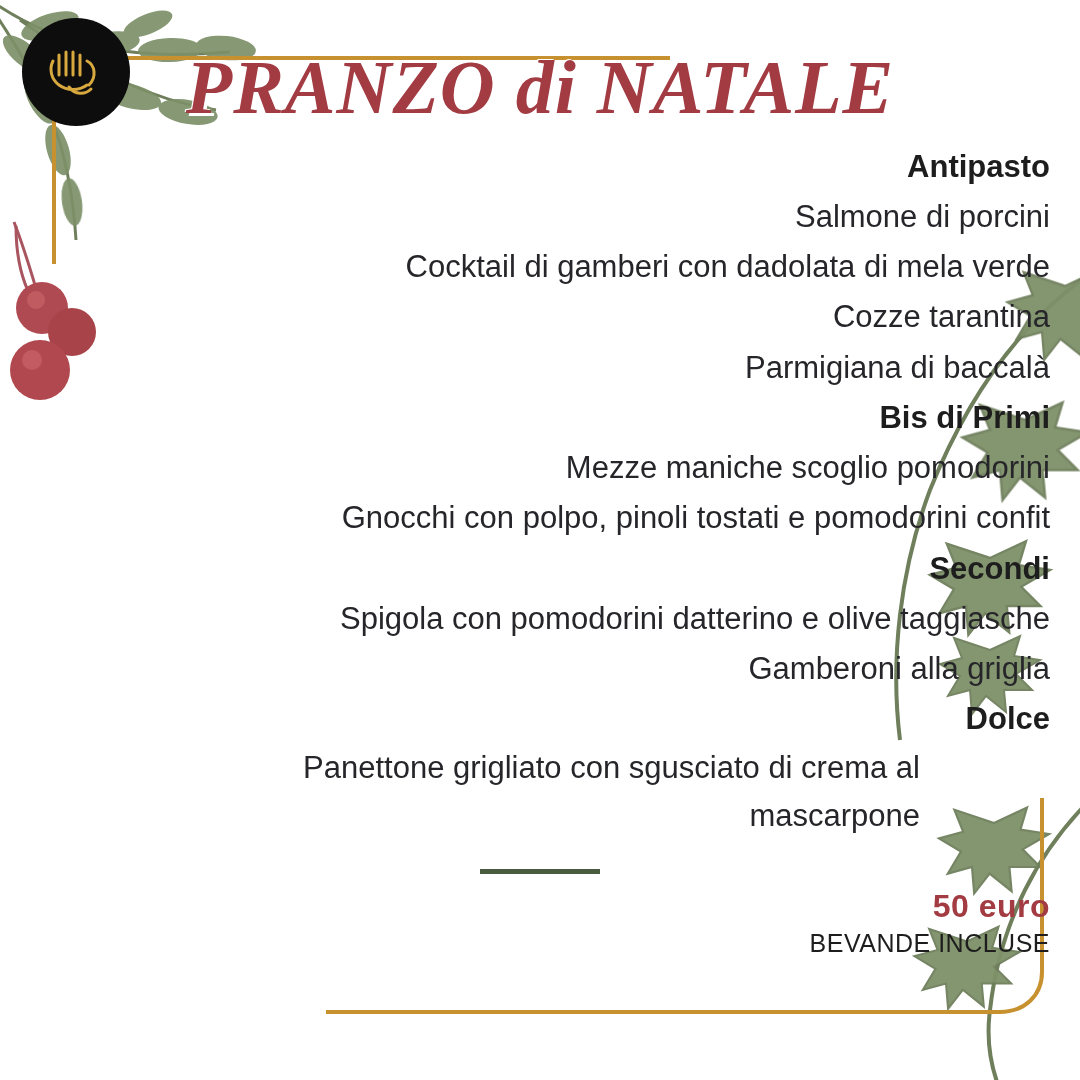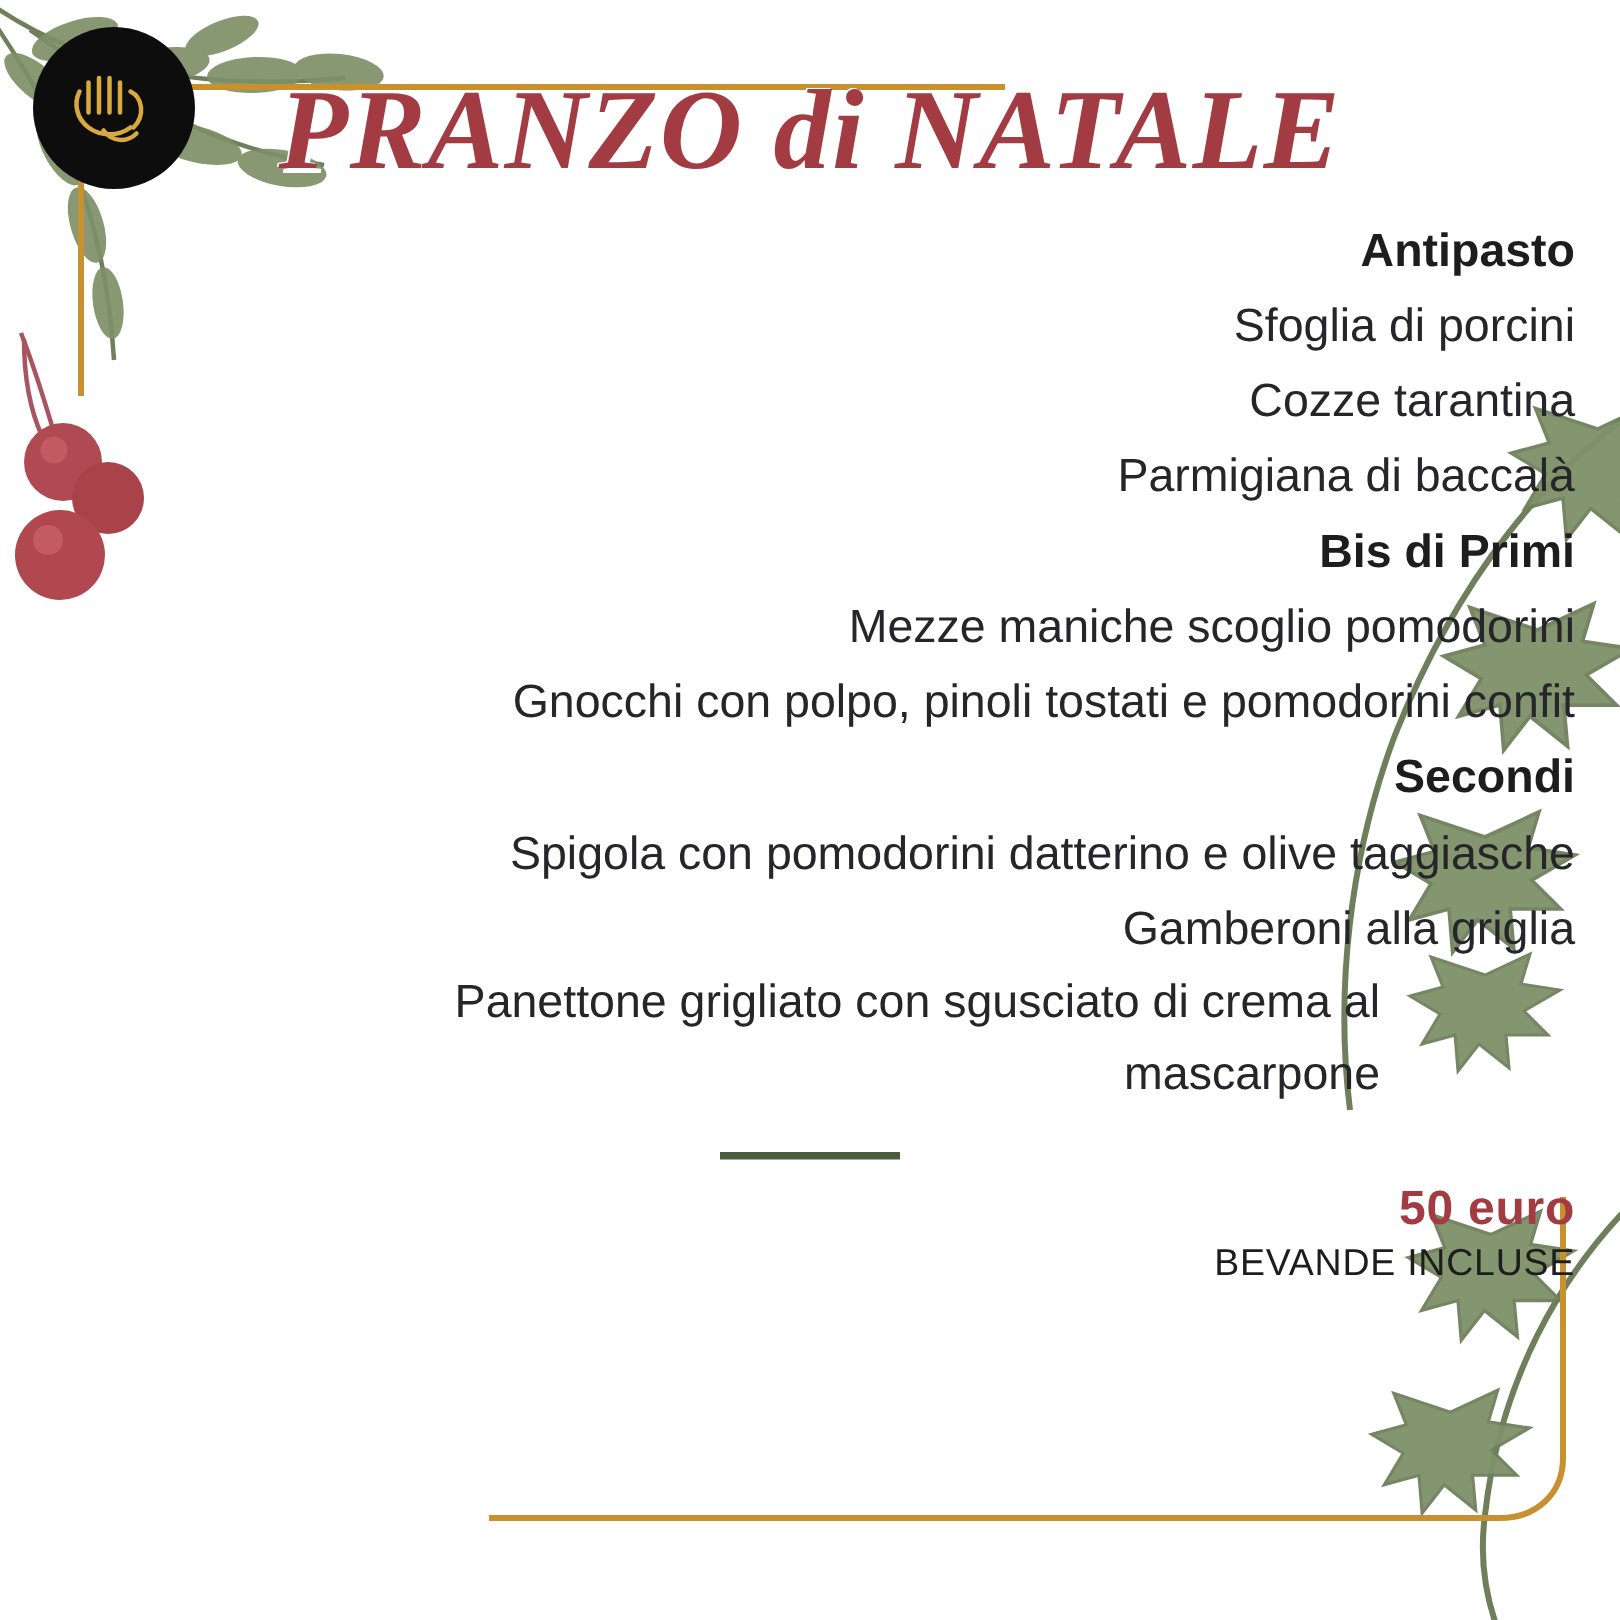--- a/index.html
+++ b/index.html
@@ -233,7 +233,7 @@
     <div class="menu">
 
       <div class="section-heading">Antipasto</div>
-      <div class="dish">Sfoglia di porcini</div>
+      <div class="dish">Salmone di porcini</div>
       <div class="dish">Cozze tarantina</div>
       <div class="dish">Parmigiana di baccalà</div>
 

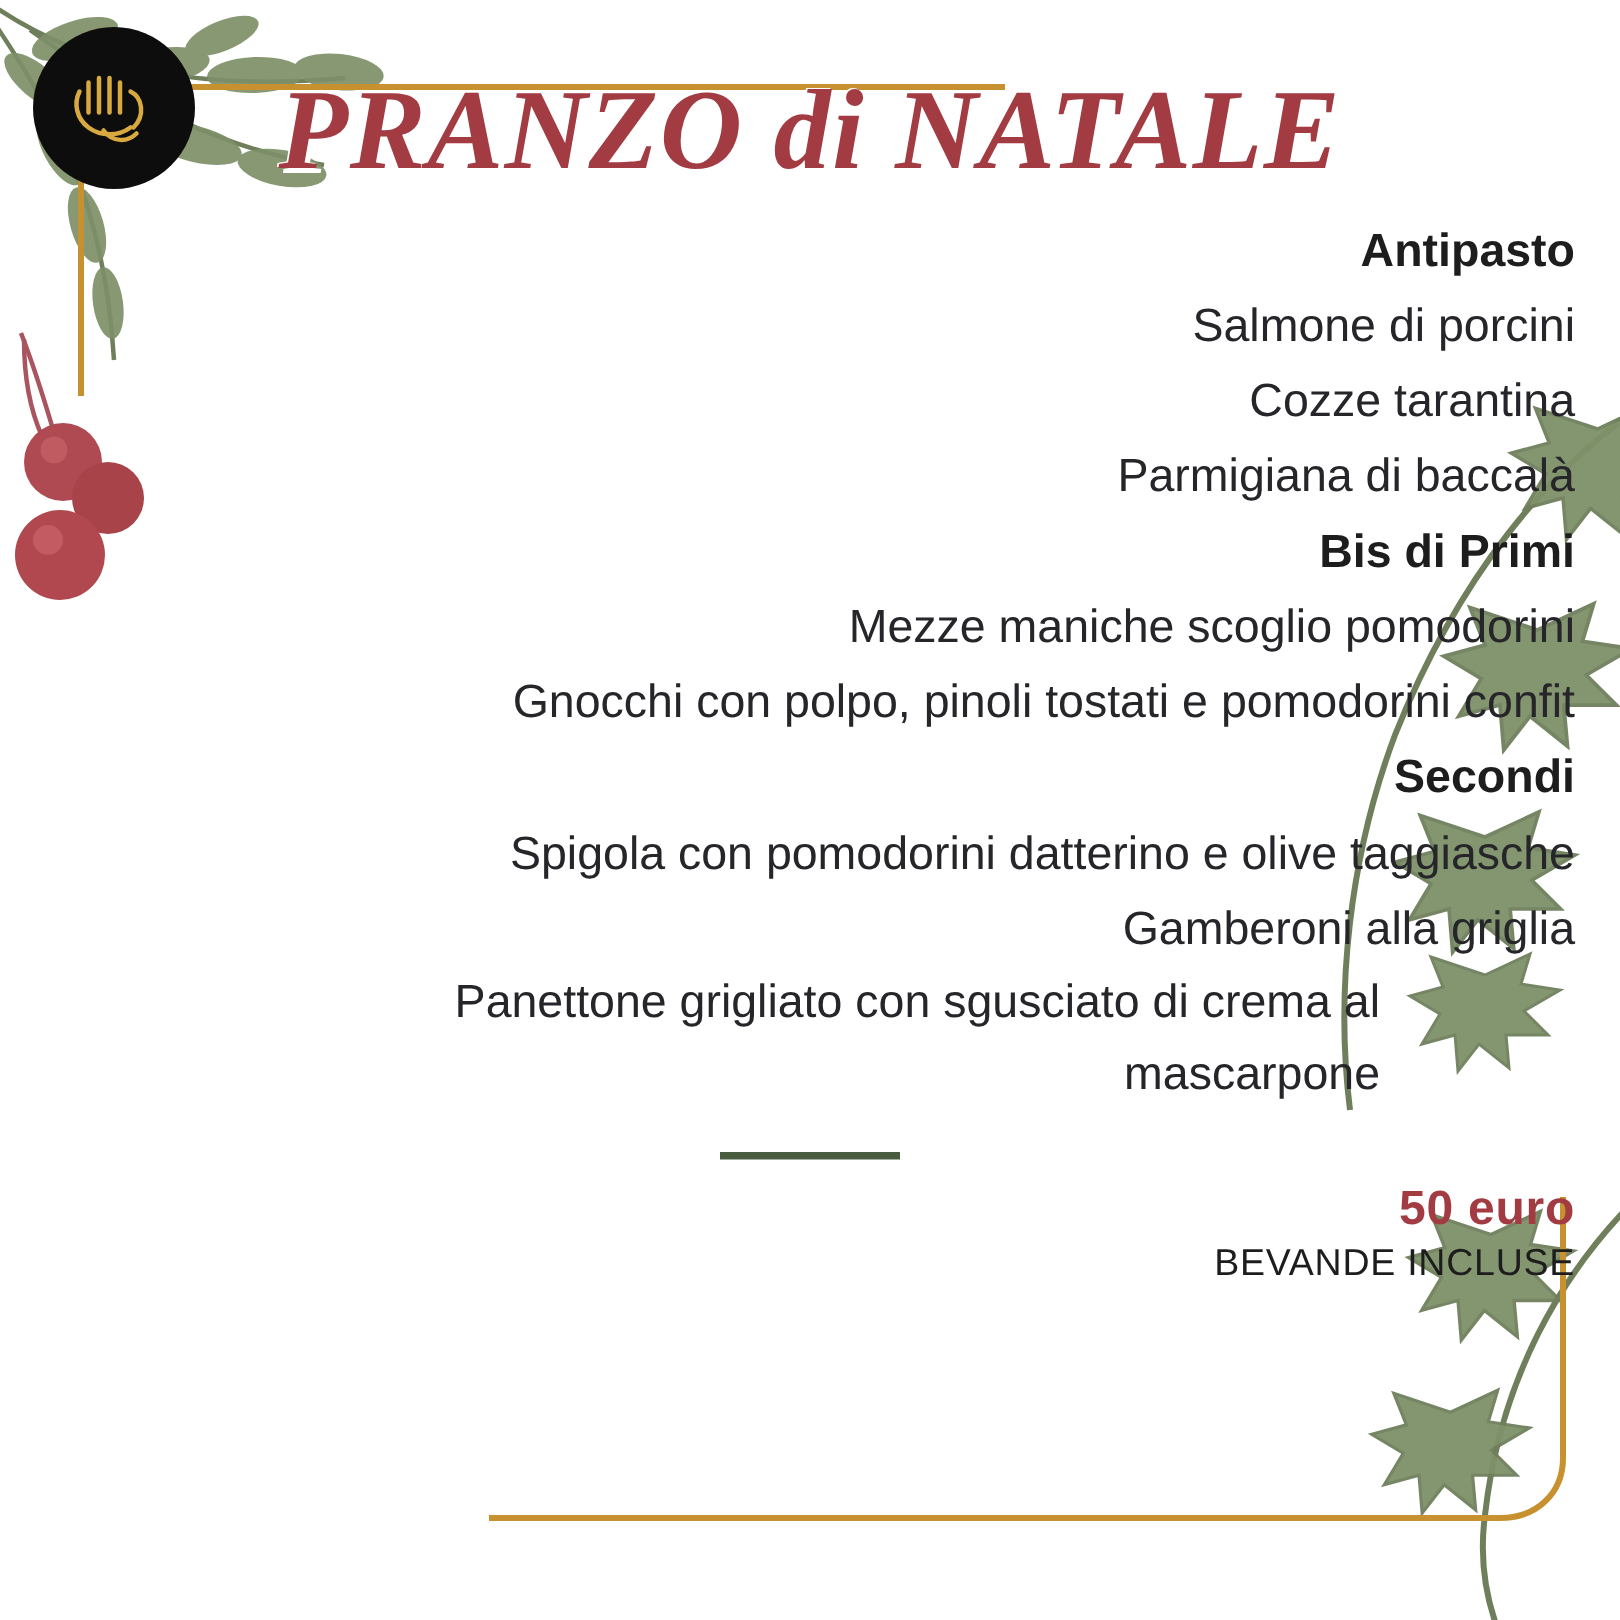--- a/index.html
+++ b/index.html
@@ -234,6 +234,7 @@
 
       <div class="section-heading">Antipasto</div>
       <div class="dish">Salmone di porcini</div>
+      <div class="dish">Cocktail  di gamberi con dadolata di mela verde</div>
       <div class="dish">Cozze tarantina</div>
       <div class="dish">Parmigiana di baccalà</div>
 

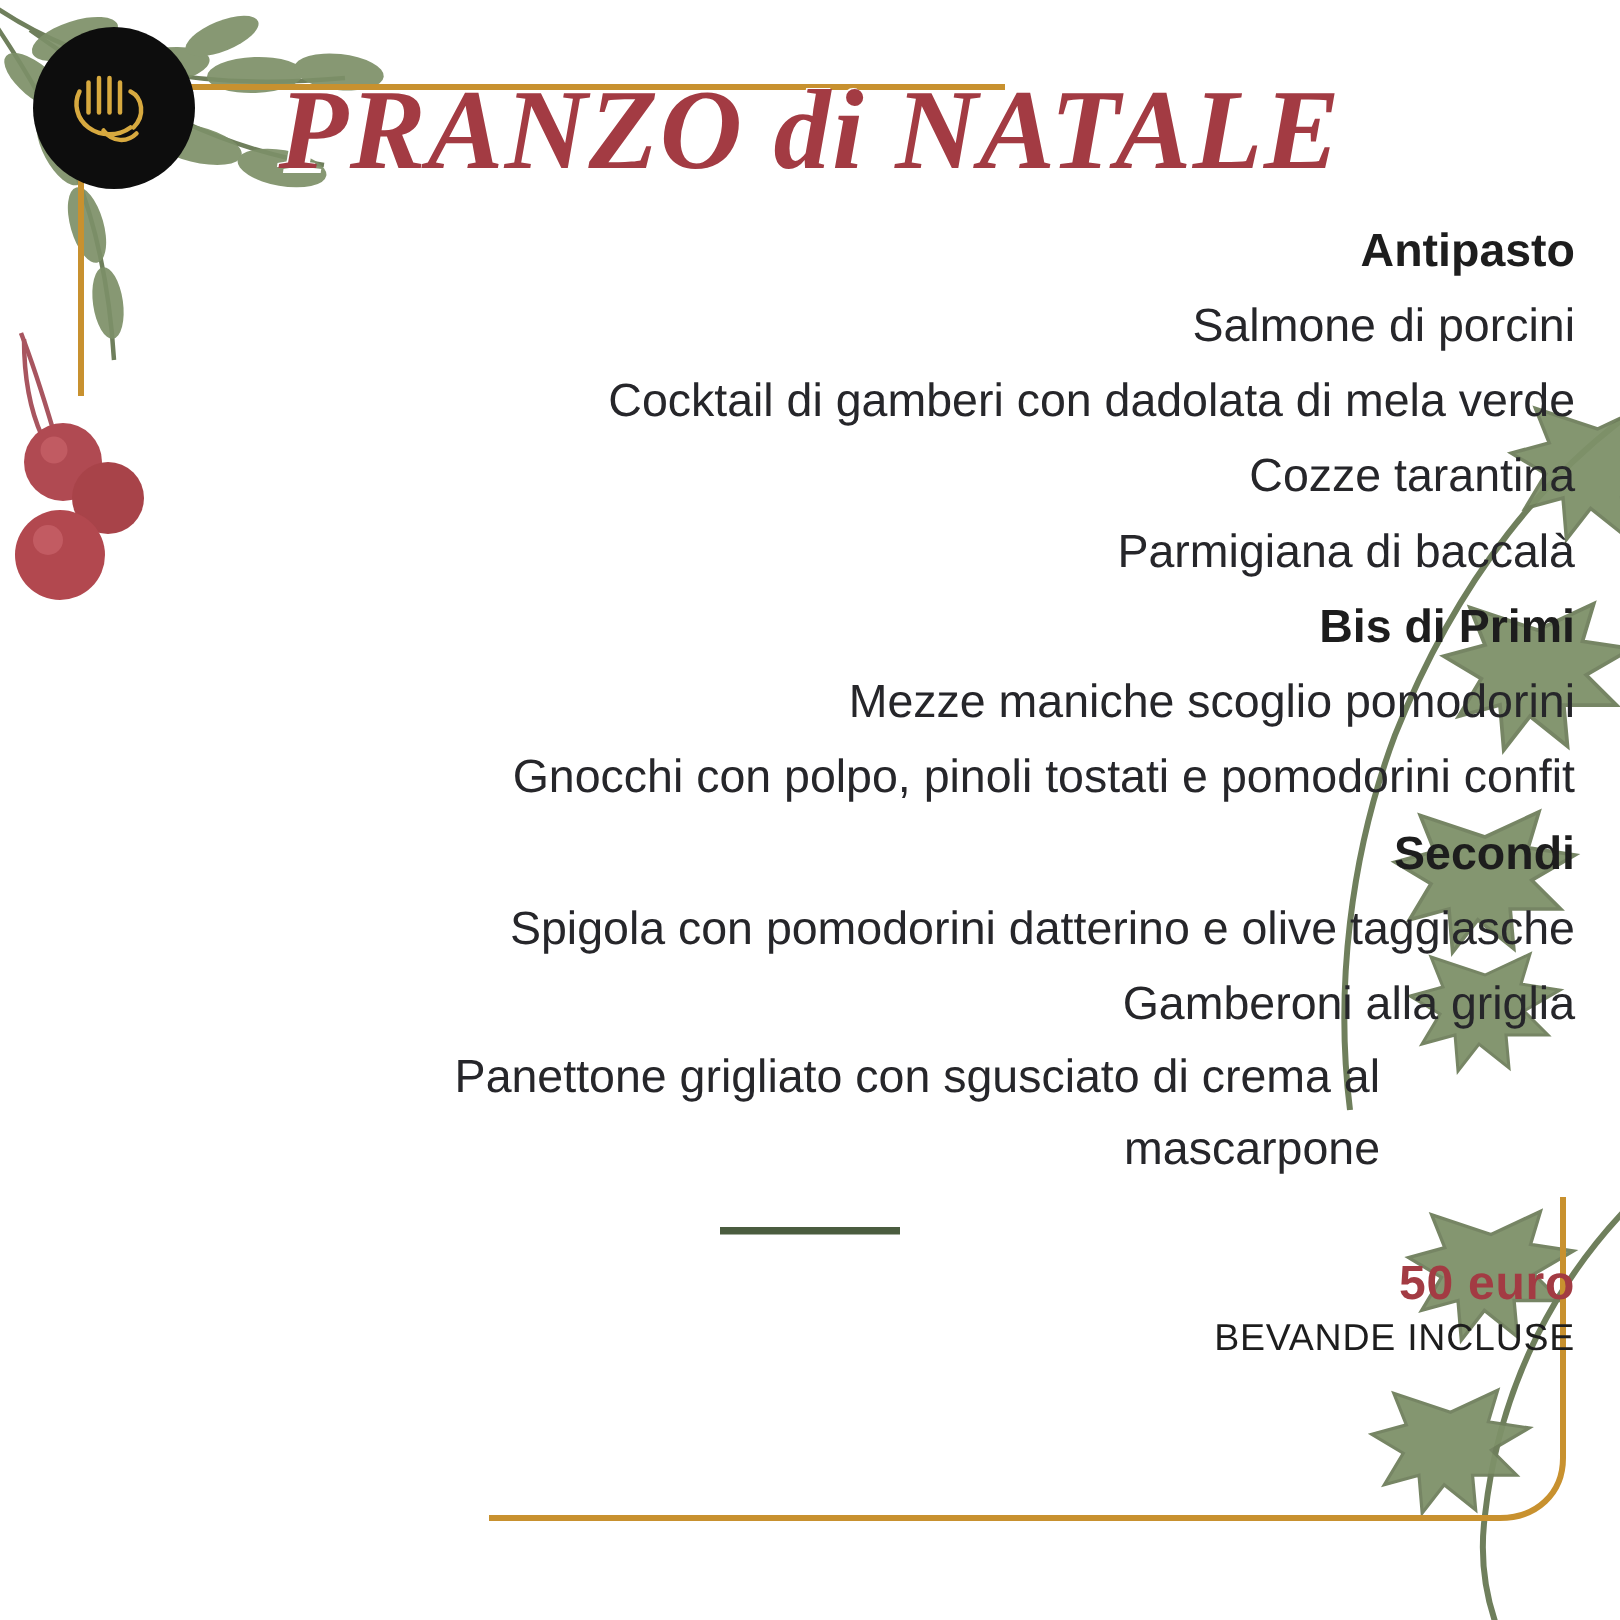--- a/index.html
+++ b/index.html
@@ -246,6 +246,7 @@
       <div class="dish">Spigola con pomodorini datterino e olive taggiasche</div>
       <div class="dish">Gamberoni alla griglia</div>
 
+      <div class="section-heading">Dolce</div>
       <div class="dish wrap" style="max-width:760px;margin:0 auto;">Panettone grigliato con sgusciato di crema al mascarpone</div>
 
       <div class="divider"></div>

